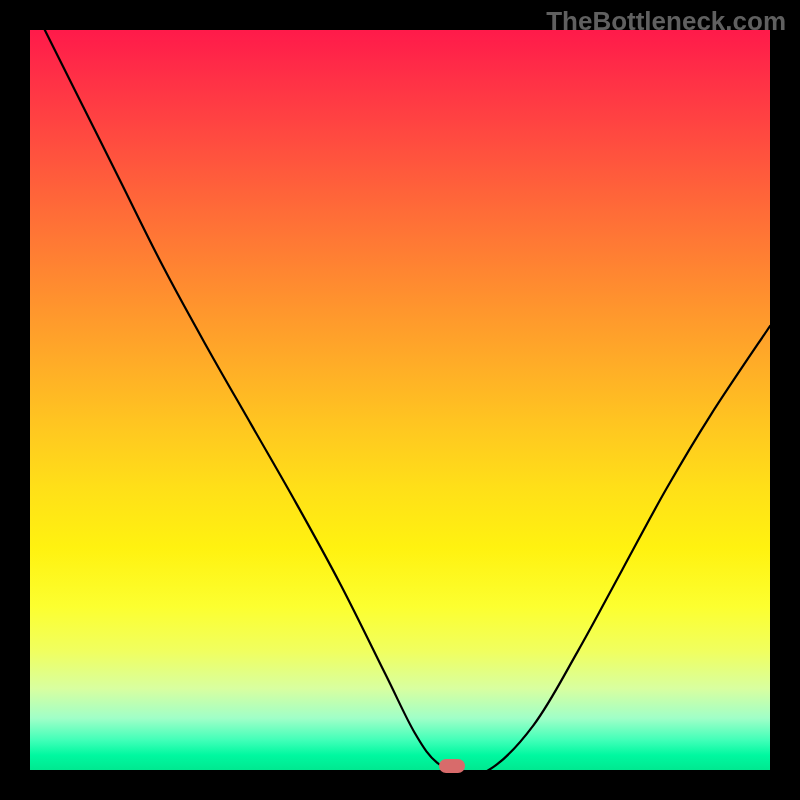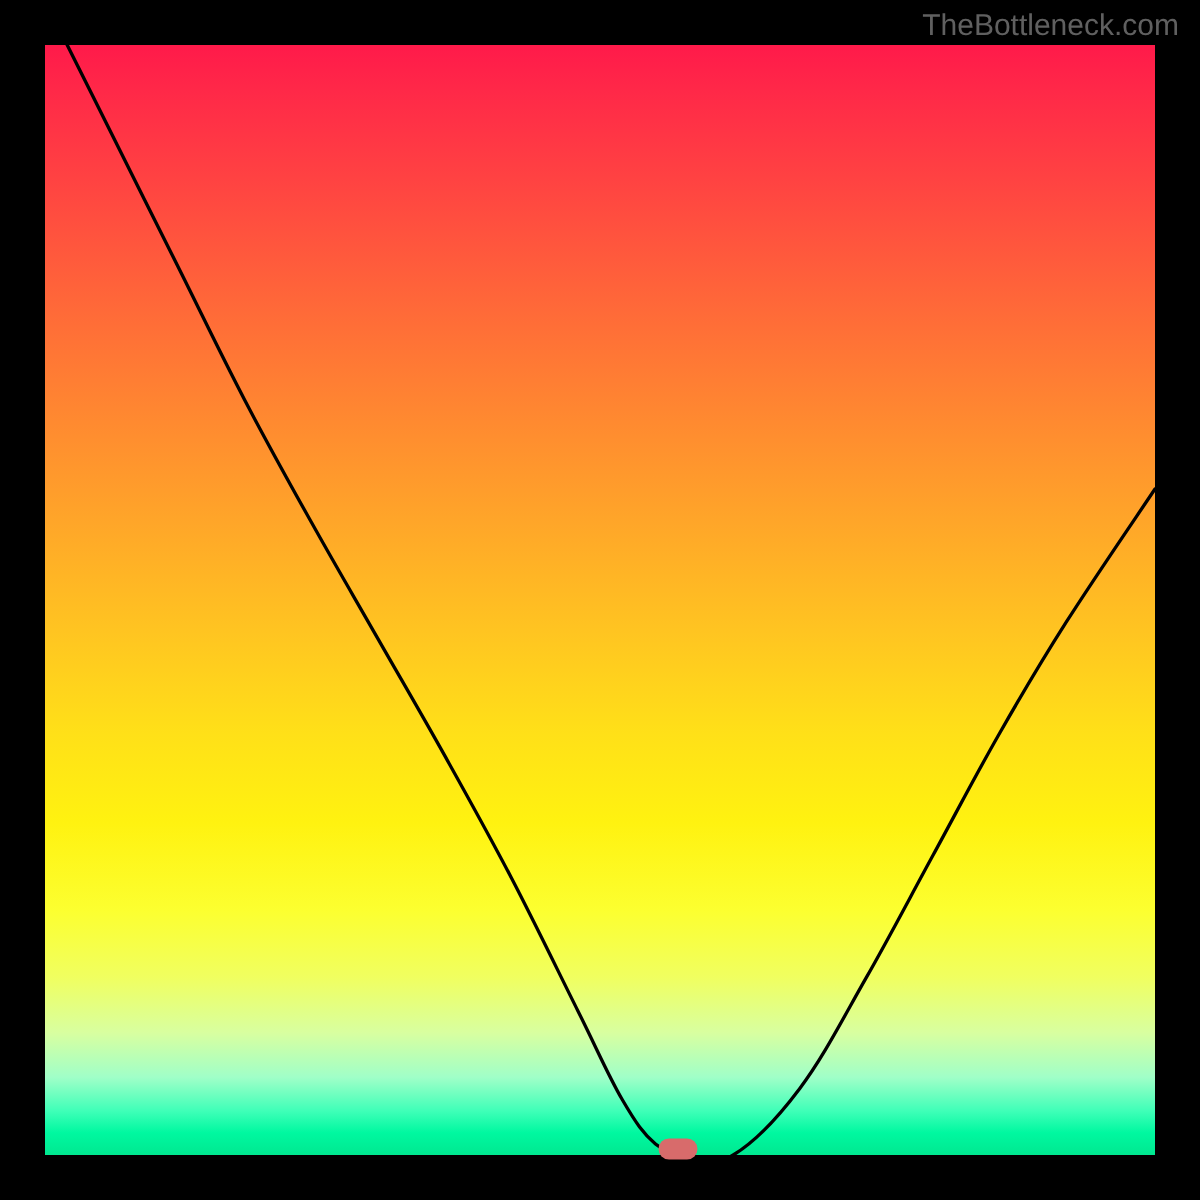--- a/index.html
+++ b/index.html
@@ -9,8 +9,8 @@
     top: 6px;
     right: 14px;
     color: #606060;
-    font-size: 20px;
-    font-weight: normal;
+    font-size: 26px;
+    font-weight: bold;
     z-index: 10;
   }
   .plot-area {

